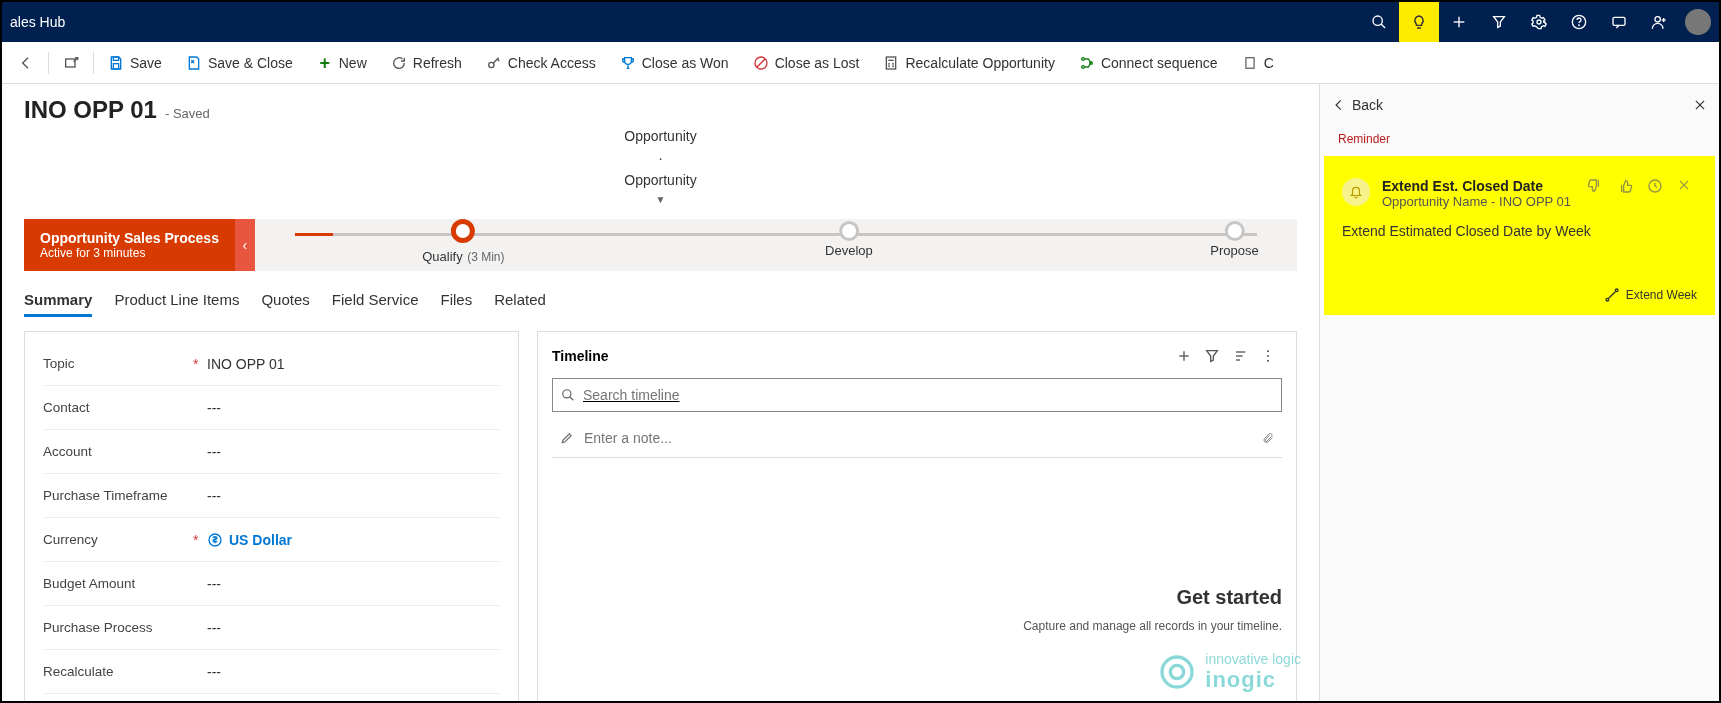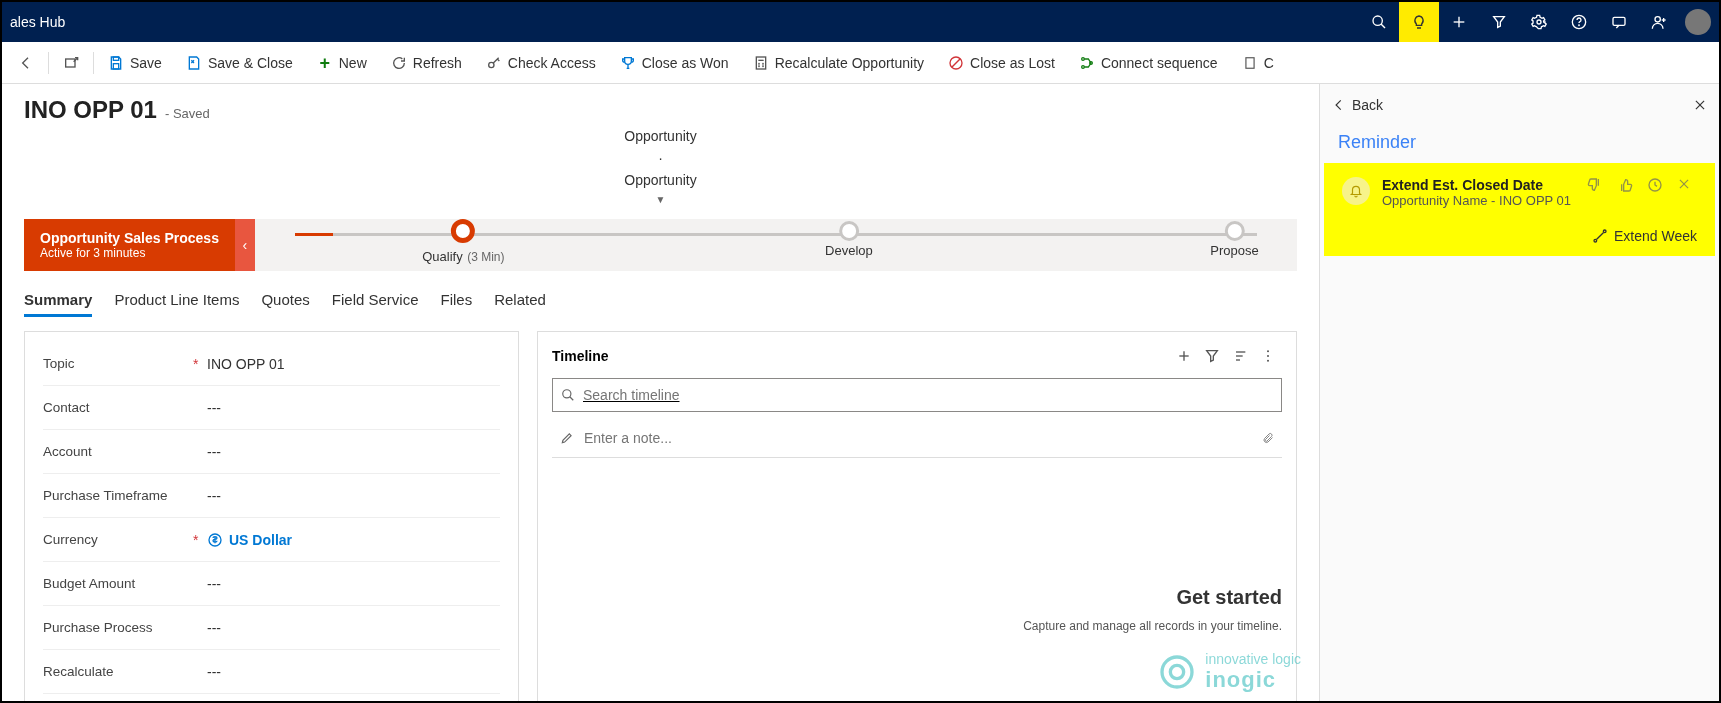--- a/index.html
+++ b/index.html
@@ -221,6 +221,15 @@
       <span>Close as Won</span>
     </div>
   <div class="cmd">
+      <span class="ci red-circ">
+        <svg width="16" height="16" viewBox="0 0 24 24" stroke="#d13438" stroke-width="2" fill="none">
+          <circle cx="12" cy="12" r="9"></circle>
+          <line x1="6" y1="18" x2="18" y2="6"></line>
+        </svg>
+      </span>
+      <span>Close as Lost</span>
+    </div>
+  <div class="cmd">
       <span class="ci">
         <svg width="16" height="16" viewBox="0 0 24 24" stroke="#555" stroke-width="2" fill="none">
           <rect x="5" y="3" width="14" height="18"></rect>
@@ -232,15 +241,6 @@
         </svg>
       </span>
       <span>Recalculate Opportunity</span>
-    </div>
-  <div class="cmd">
-      <span class="ci red-circ">
-        <svg width="16" height="16" viewBox="0 0 24 24" stroke="#d13438" stroke-width="2" fill="none">
-          <circle cx="12" cy="12" r="9"></circle>
-          <line x1="6" y1="18" x2="18" y2="6"></line>
-        </svg>
-      </span>
-      <span>Close as Lost</span>
     </div>
   <div class="cmd">
       <span class="ci">

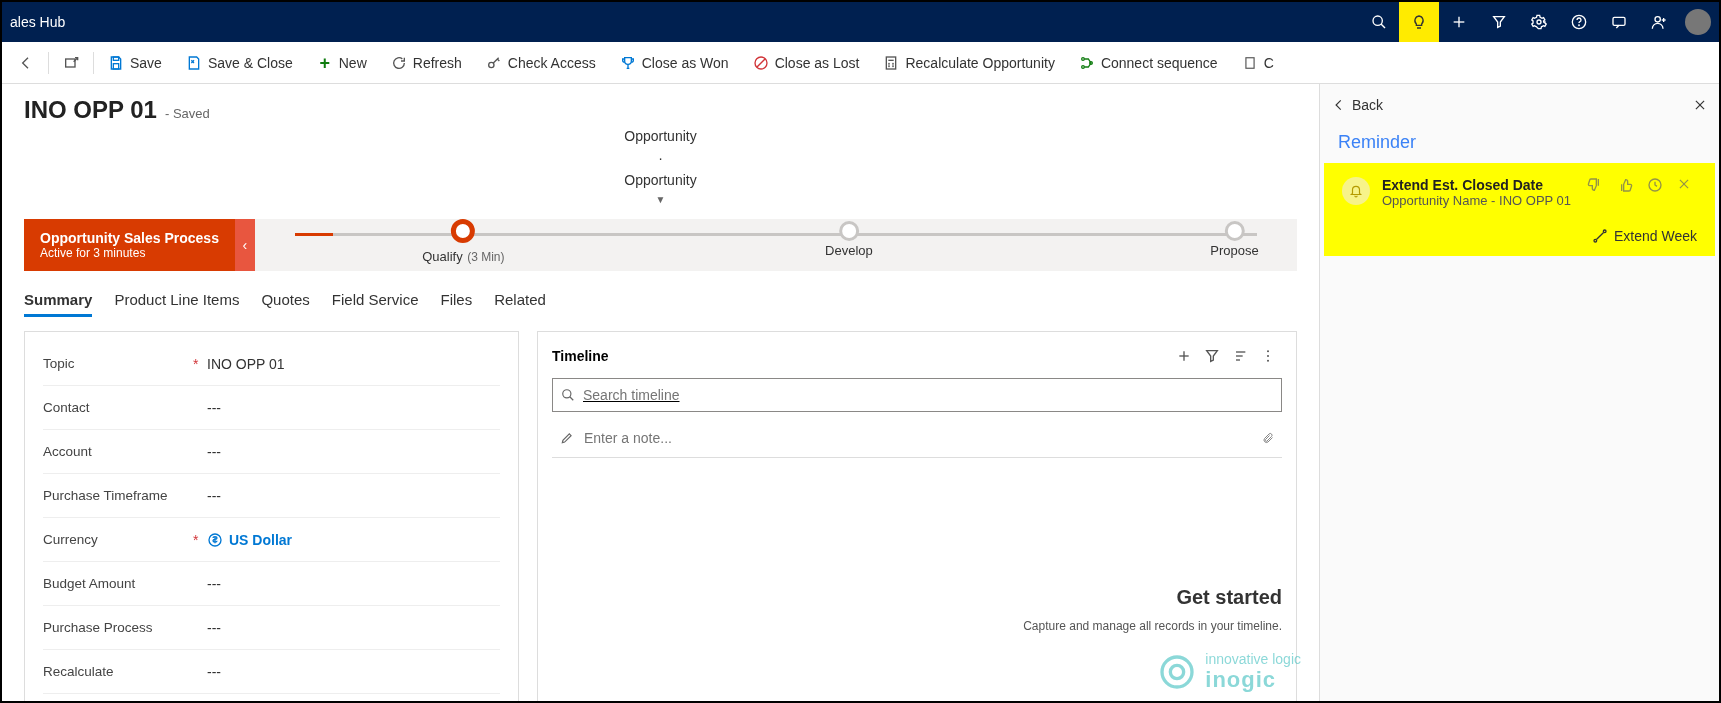--- a/index.html
+++ b/index.html
@@ -78,7 +78,7 @@
 .panel .phead .back { display:flex; align-items:center; gap:6px; cursor:pointer; font-size:14px; color:#333; }
 .panel .phead .sp { flex:1; }
 .panel .phead .close { cursor:pointer; }
-.panel .ptitle { padding:6px 18px 10px; font-size:18px; color:#3b82f6; }
+.panel .ptitle { padding:6px 18px 10px; font-size:12px; color:#b91c1c; }
 .card { background:#ffff00; margin:0 4px; padding:14px 18px 12px 18px; }
 .card .row1 { display:flex; align-items:flex-start; gap:12px; }
 .card .bell { width:28px; height:28px; border-radius:50%; background:#f7f38a; display:flex; align-items:center; justify-content:center; }

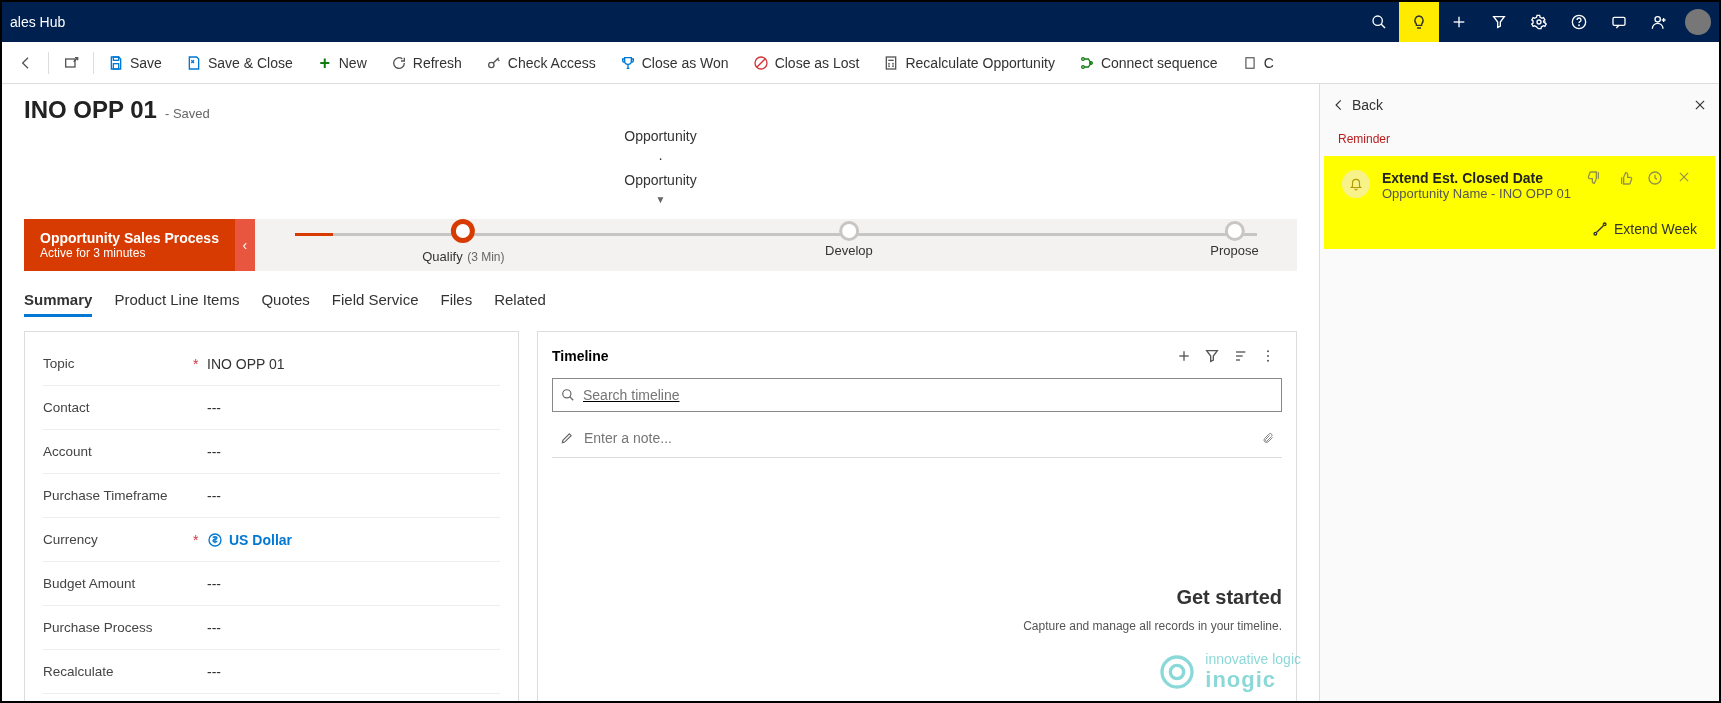--- a/index.html
+++ b/index.html
@@ -79,7 +79,7 @@
 .panel .phead .sp { flex:1; }
 .panel .phead .close { cursor:pointer; }
 .panel .ptitle { padding:6px 18px 10px; font-size:12px; color:#b91c1c; }
-.card { background:#ffff00; margin:0 4px; padding:14px 18px 12px 18px; }
+.card { background:#ffff00; margin:0 4px; padding:22px 18px 12px 18px; }
 .card .row1 { display:flex; align-items:flex-start; gap:12px; }
 .card .bell { width:28px; height:28px; border-radius:50%; background:#f7f38a; display:flex; align-items:center; justify-content:center; }
 .card .ct { flex:1; }

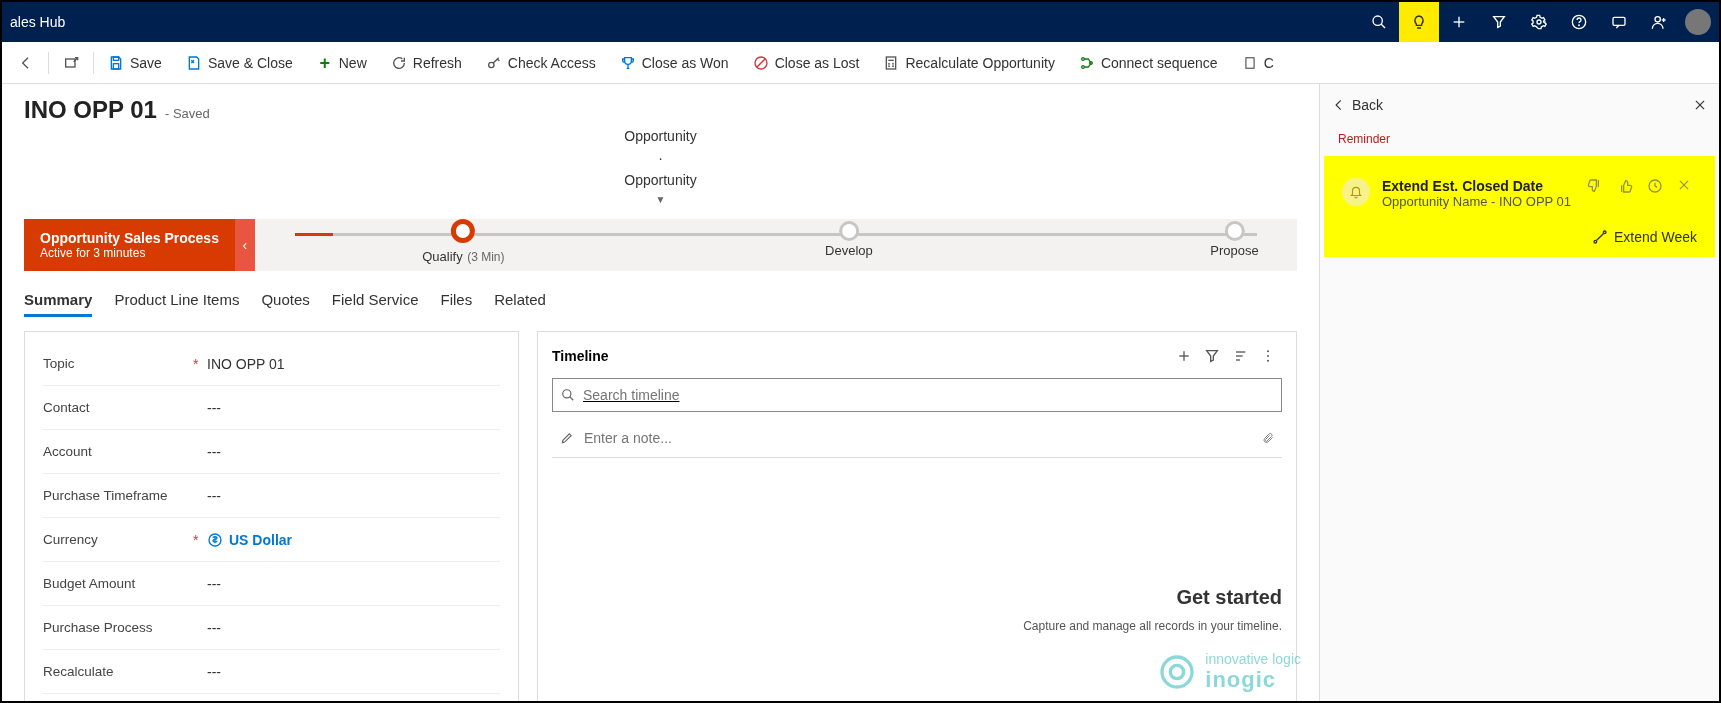--- a/index.html
+++ b/index.html
@@ -487,6 +487,7 @@
             </div>
         </div>
       </div>
+      <div class="body">Extend Estimated Closed Date by Week</div>
       <div class="foot">
         <div class="ext">
           <svg width="16" height="16" viewBox="0 0 24 24" stroke="#333" stroke-width="2" fill="none">

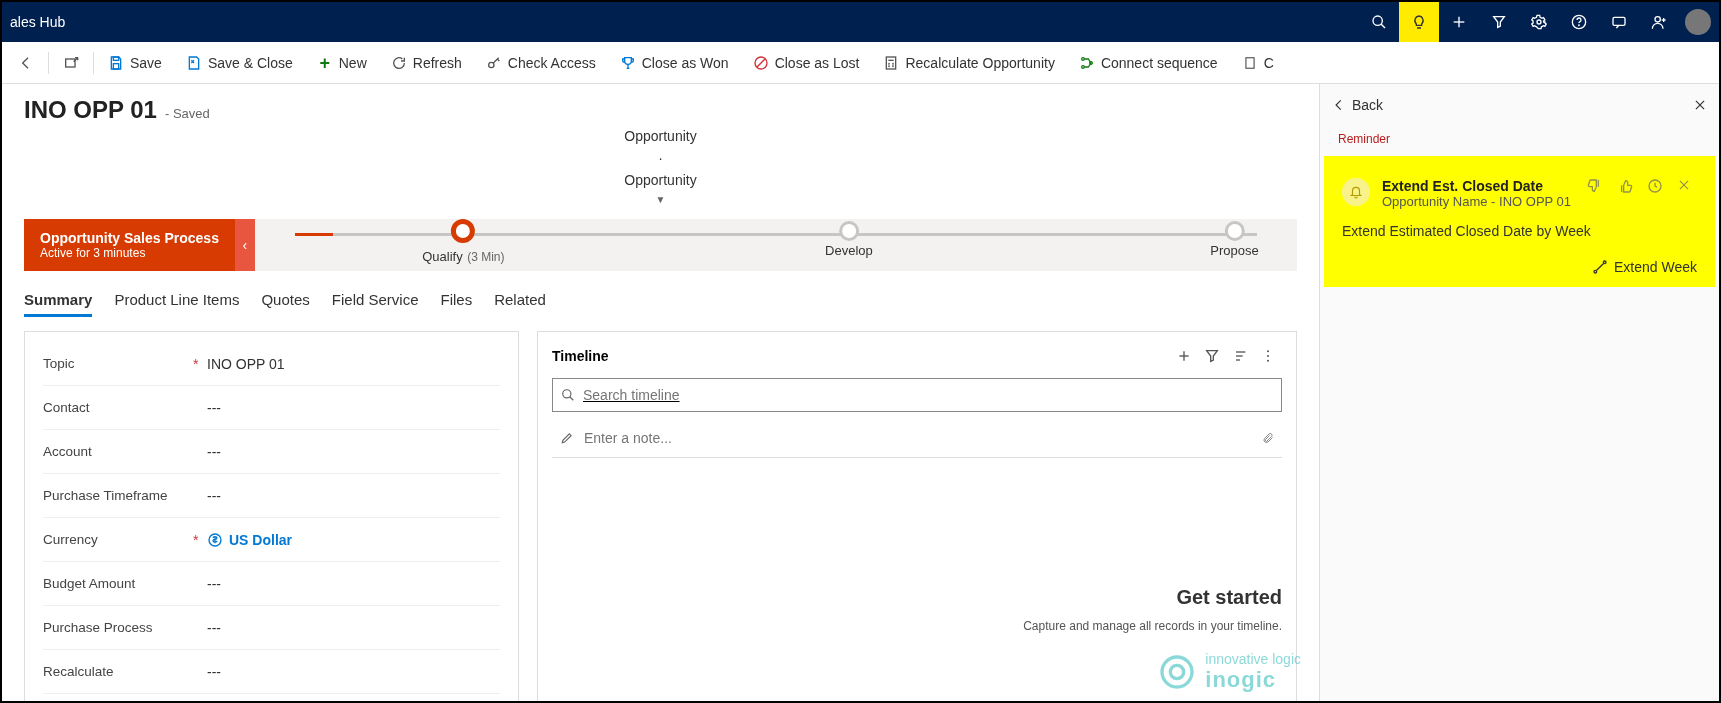--- a/index.html
+++ b/index.html
@@ -89,7 +89,7 @@
 .card .acts .ai { width:20px; height:20px; cursor:pointer; opacity:.7; }
 .card .body { margin-top:14px; font-size:14px; color:#333; }
 .card .foot { margin-top:20px; display:flex; justify-content:flex-end; }
-.card .foot .ext { display:flex; align-items:center; gap:6px; font-size:14px; cursor:pointer; color:#333; }
+.card .foot .ext { display:flex; align-items:center; gap:6px; font-size:12px; cursor:pointer; color:#333;margin-top:28px; }
 
 .logo { position:absolute; right:18px; bottom:8px; display:flex; align-items:center; gap:8px; opacity:.45; color:#0aa; font-size:14px; pointer-events:none; }
 .logo .big { font-size:22px; font-weight:600; letter-spacing:1px; }

